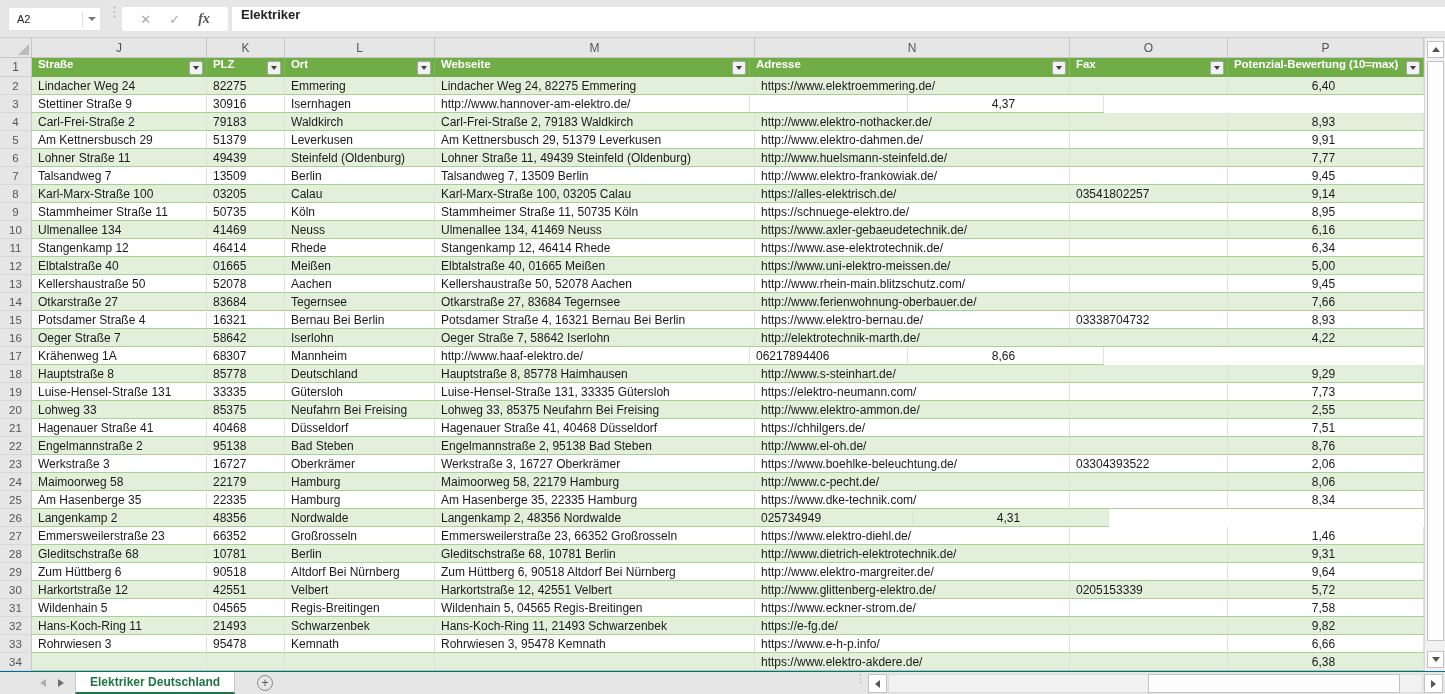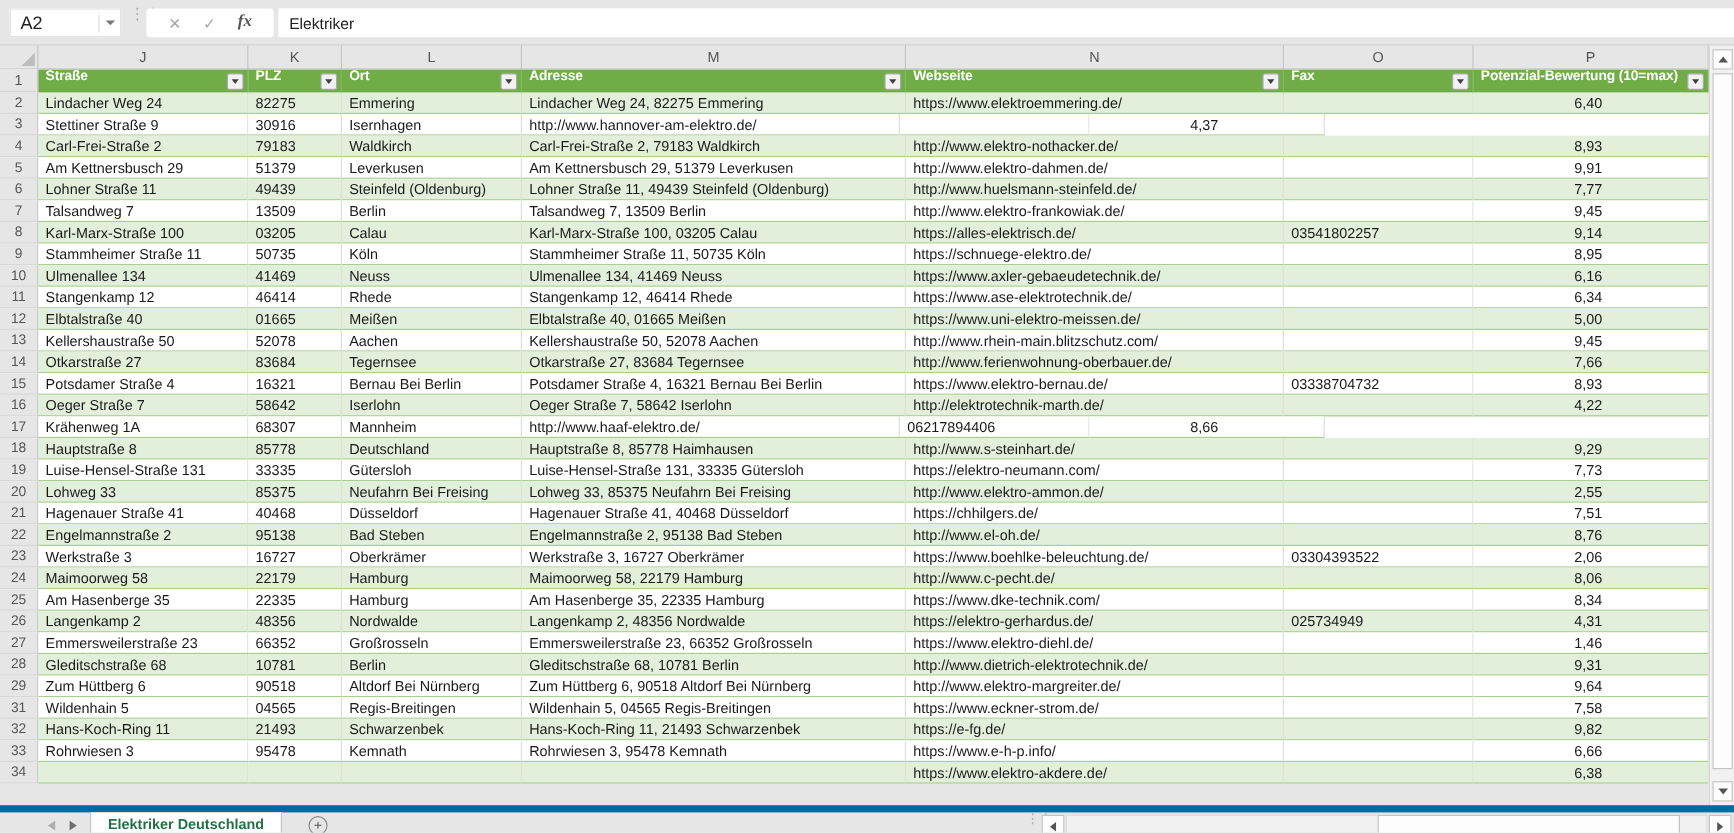--- a/index.html
+++ b/index.html
@@ -13,7 +13,7 @@
   
   .formula-strip { position:absolute; top:0; left:0; width:1445px; height:38px; background:#E6E6E6; border-bottom:1px solid #CFCFCF; }
   .name-box { position:absolute; left:8px; top:7px; width:93px; height:24px; background:#fff; border:1px solid #E3E3E3; display:flex; align-items:center; }
-  .name-box-text { flex:1; padding-left:8px; font-size:15px; color:#222; }
+  .name-box-text { flex:1; padding-left:8px; font-size:11px; color:#222; }
   .name-box-sep { width:1px; height:15px; background:#E0E0E0; }
   .nb-arrow { width:17px; display:flex; align-items:center; justify-content:center; }
   .nb-arrow i { width:0; height:0; border-left:4px solid transparent; border-right:4px solid transparent; border-top:4px solid #7a7a7a; }

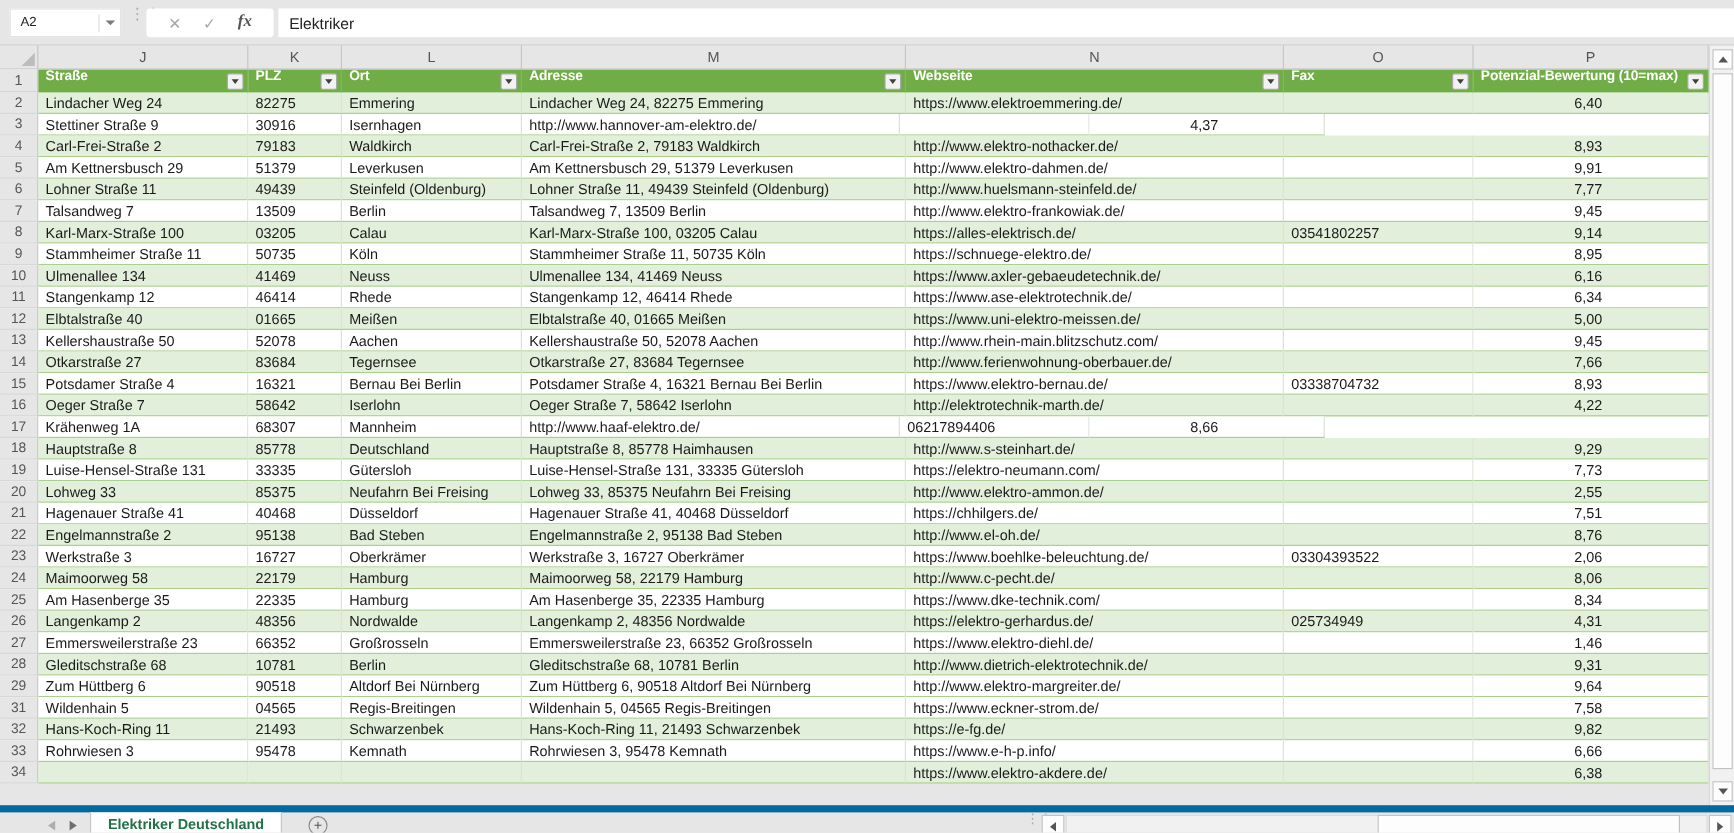--- a/index.html
+++ b/index.html
@@ -22,7 +22,7 @@
   .icon-cancel { color:#A8A8A8; font-size:13px; }
   .icon-enter { color:#A8A8A8; font-size:13px; }
   .icon-fx { color:#555; font-size:14px; font-style:italic; font-family:"Liberation Serif", serif; font-weight:bold; }
-  .formula-box { position:absolute; left:232px; top:7px; width:1213px; height:24px; background:#fff; display:flex; align-items:center; padding-left:9px; font-size:13px; color:#222; }
+  .formula-box { position:absolute; left:232px; top:7px; width:1213px; height:24px; background:#fff; display:flex; align-items:flex-start; padding-left:9px; font-size:13px; color:#222;font-weight:bold; }
   
   .col-strip { position:absolute; top:38px; left:0; width:1424px; height:20px; background:#E6E6E6; display:flex; }
   .corner { width:32px; height:100%; position:relative; border-right:1px solid #C6C6C6; border-bottom:1px solid #C6C6C6; }

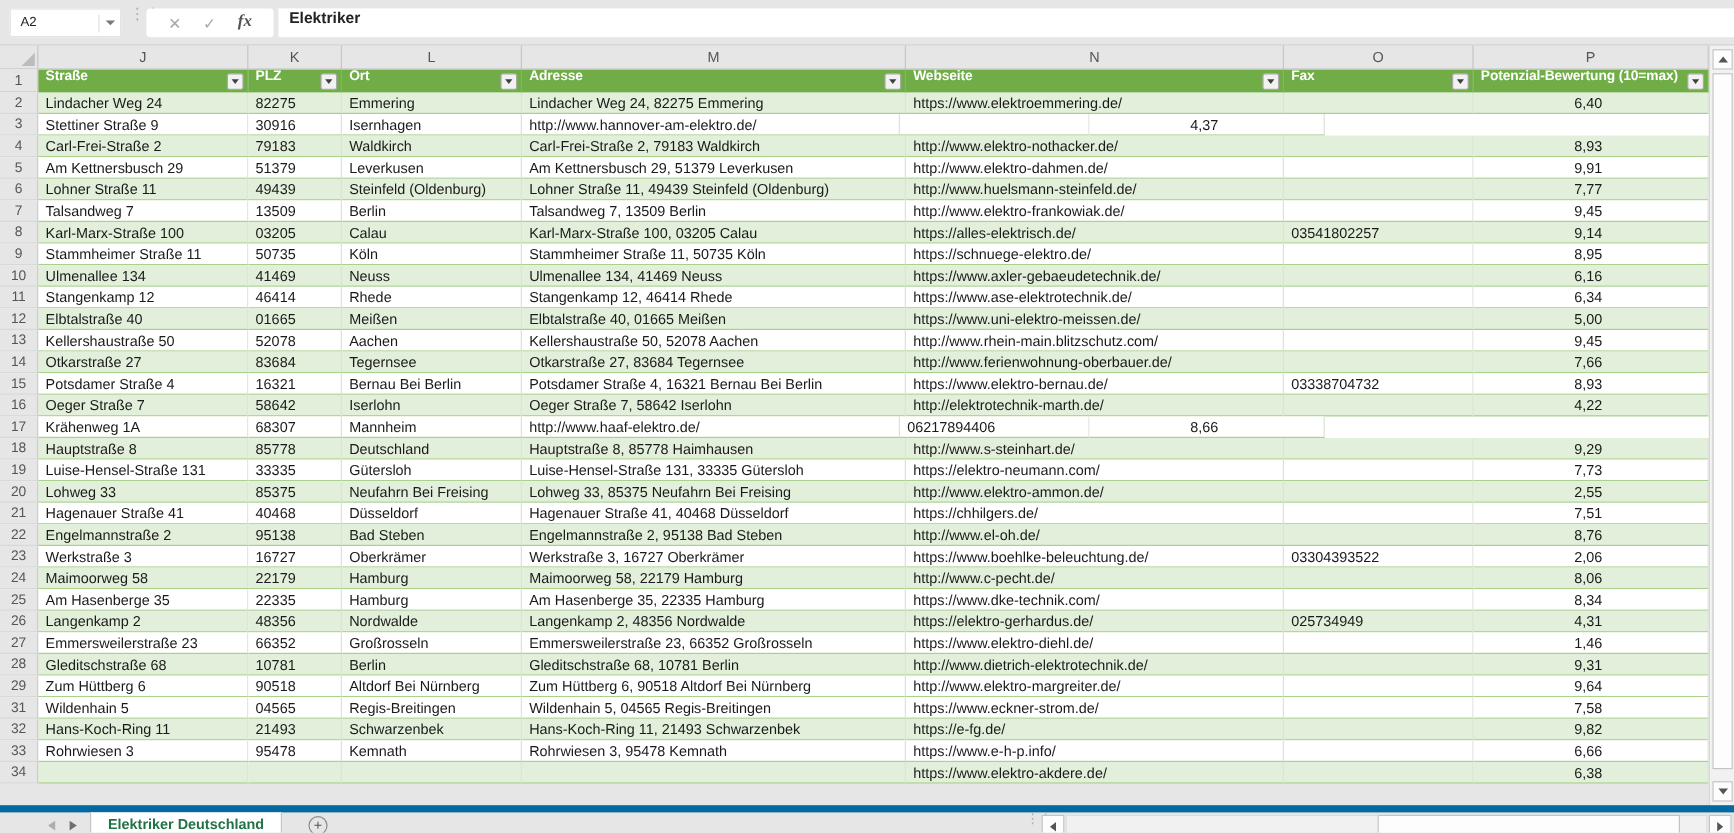--- a/index.html
+++ b/index.html
@@ -123,14 +123,14 @@
             <i></i>
           </span>
         </div>
+      <div class="hcell w-n">
+          <span>Webseite</span>
+          <span class="filter-btn">
+            <i></i>
+          </span>
+        </div>
       <div class="hcell w-m">
           <span>Adresse</span>
-          <span class="filter-btn">
-            <i></i>
-          </span>
-        </div>
-      <div class="hcell w-n">
-          <span>Webseite</span>
           <span class="filter-btn">
             <i></i>
           </span>

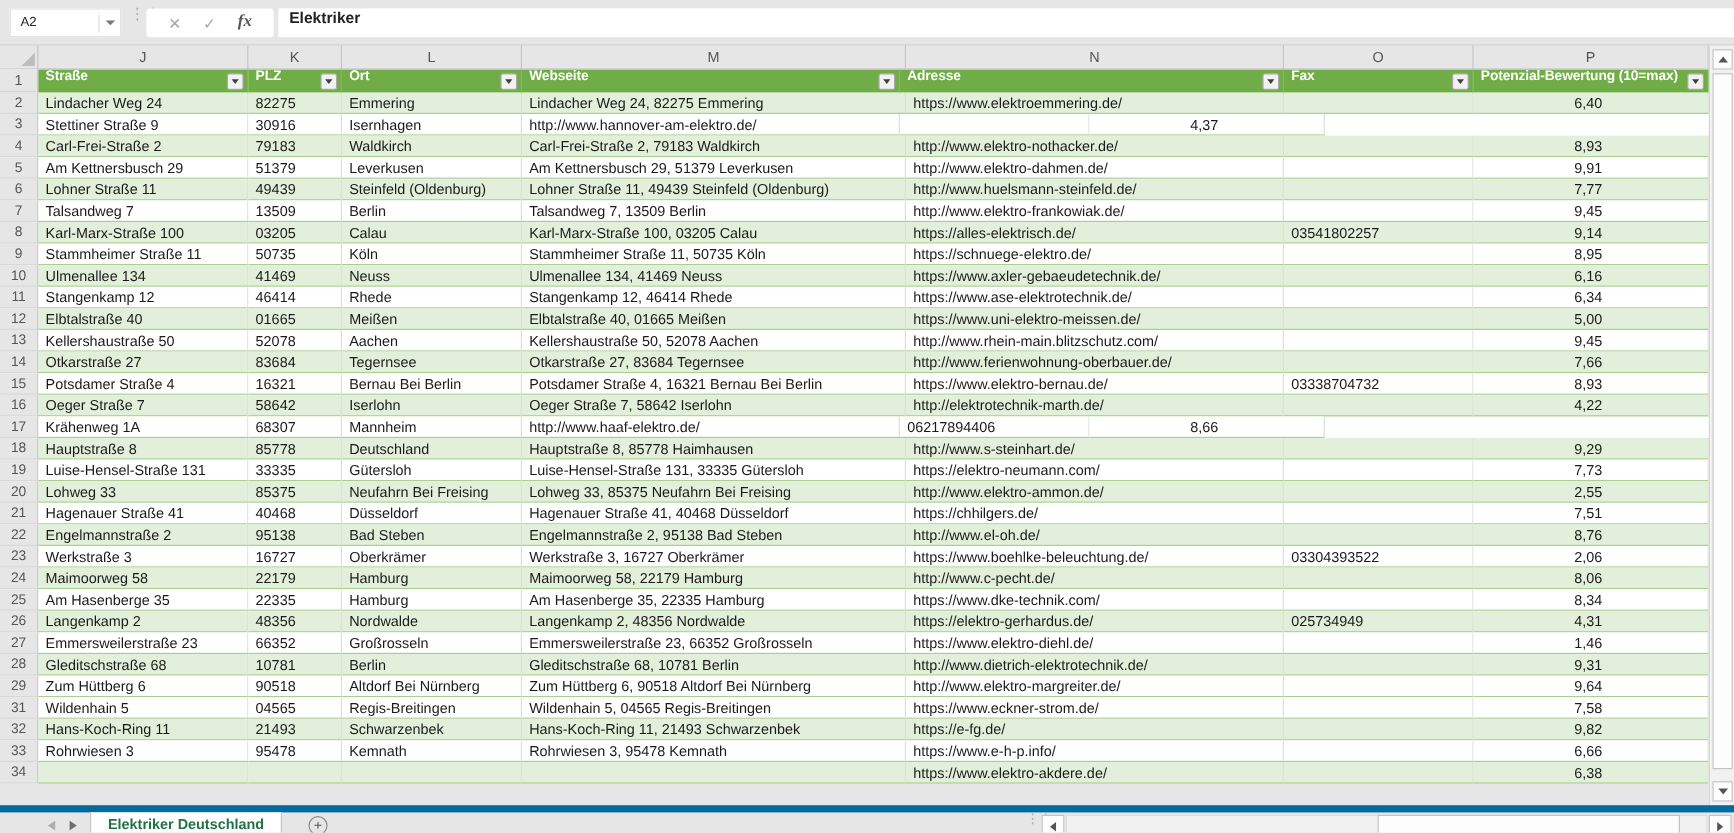--- a/index.html
+++ b/index.html
@@ -393,7 +393,6 @@
       <div class="cell w-k">48356</div>
       <div class="cell w-l">Nordwalde</div>
       <div class="cell w-m">Langenkamp 2, 48356 Nordwalde</div>
-      <div class="cell w-n">https://elektro-gerhardus.de/</div>
       <div class="cell w-o">025734949</div>
       <div class="cell w-p num">4,31</div>
     </div>

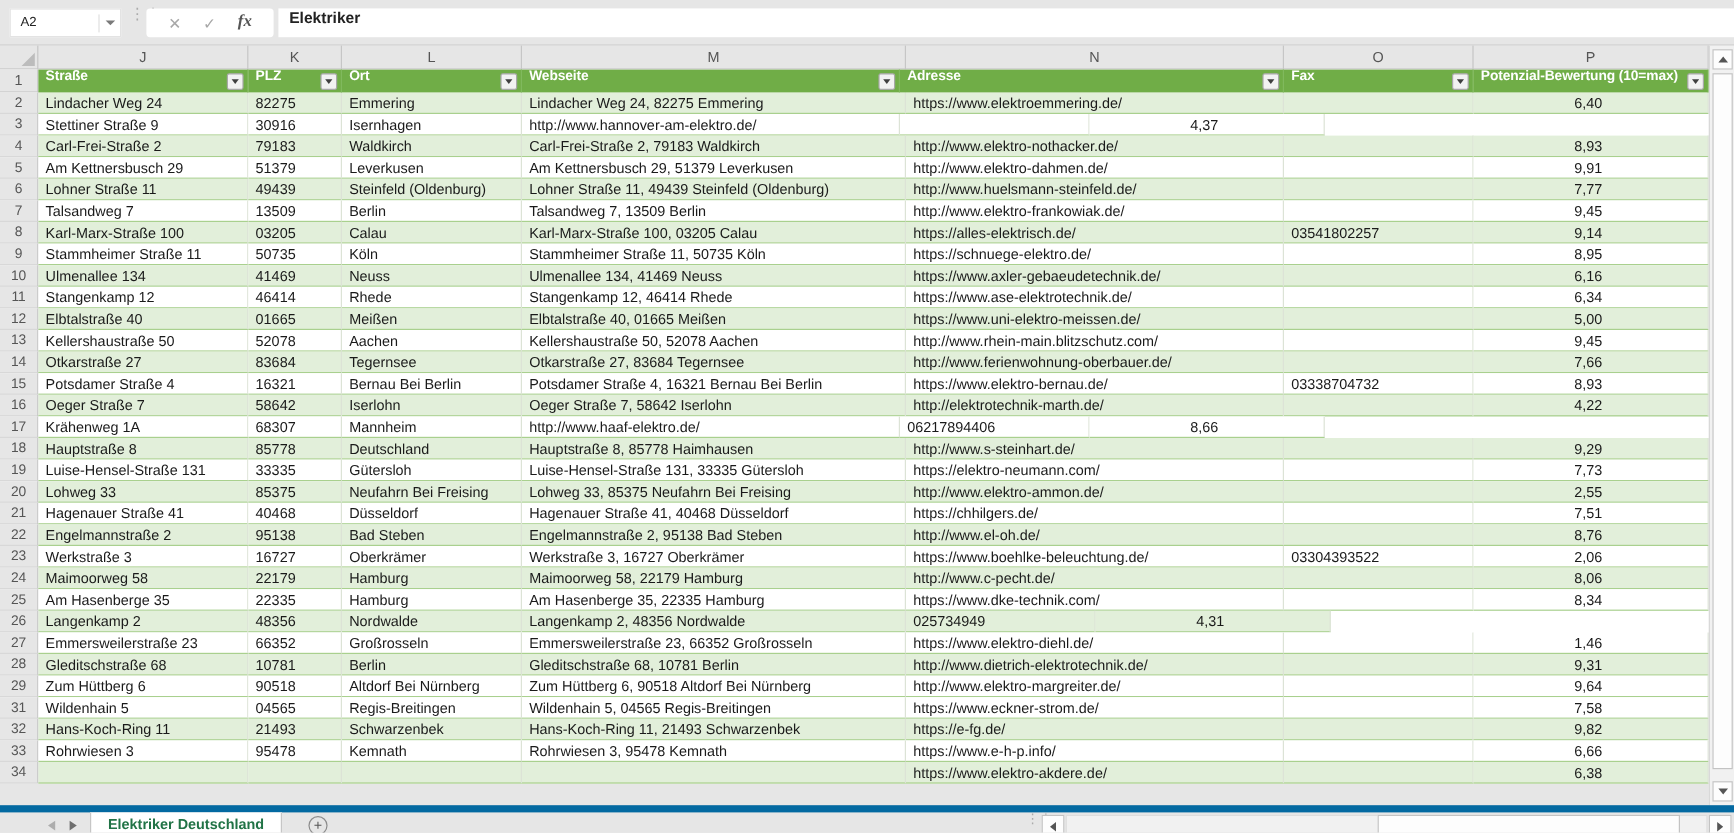--- a/index.html
+++ b/index.html
@@ -426,6 +426,16 @@
       <div class="cell w-o"></div>
       <div class="cell w-p num">9,64</div>
     </div>
+        <div class="drow band">
+      <div class="gutter-cell">30</div>
+      <div class="cell w-j">Harkortstraße 12</div>
+      <div class="cell w-k">42551</div>
+      <div class="cell w-l">Velbert</div>
+      <div class="cell w-m">Harkortstraße 12, 42551 Velbert</div>
+      <div class="cell w-n">http://www.glittenberg-elektro.de/</div>
+      <div class="cell w-o">0205153339</div>
+      <div class="cell w-p num">5,72</div>
+    </div>
         <div class="drow">
       <div class="gutter-cell">31</div>
       <div class="cell w-j">Wildenhain 5</div>

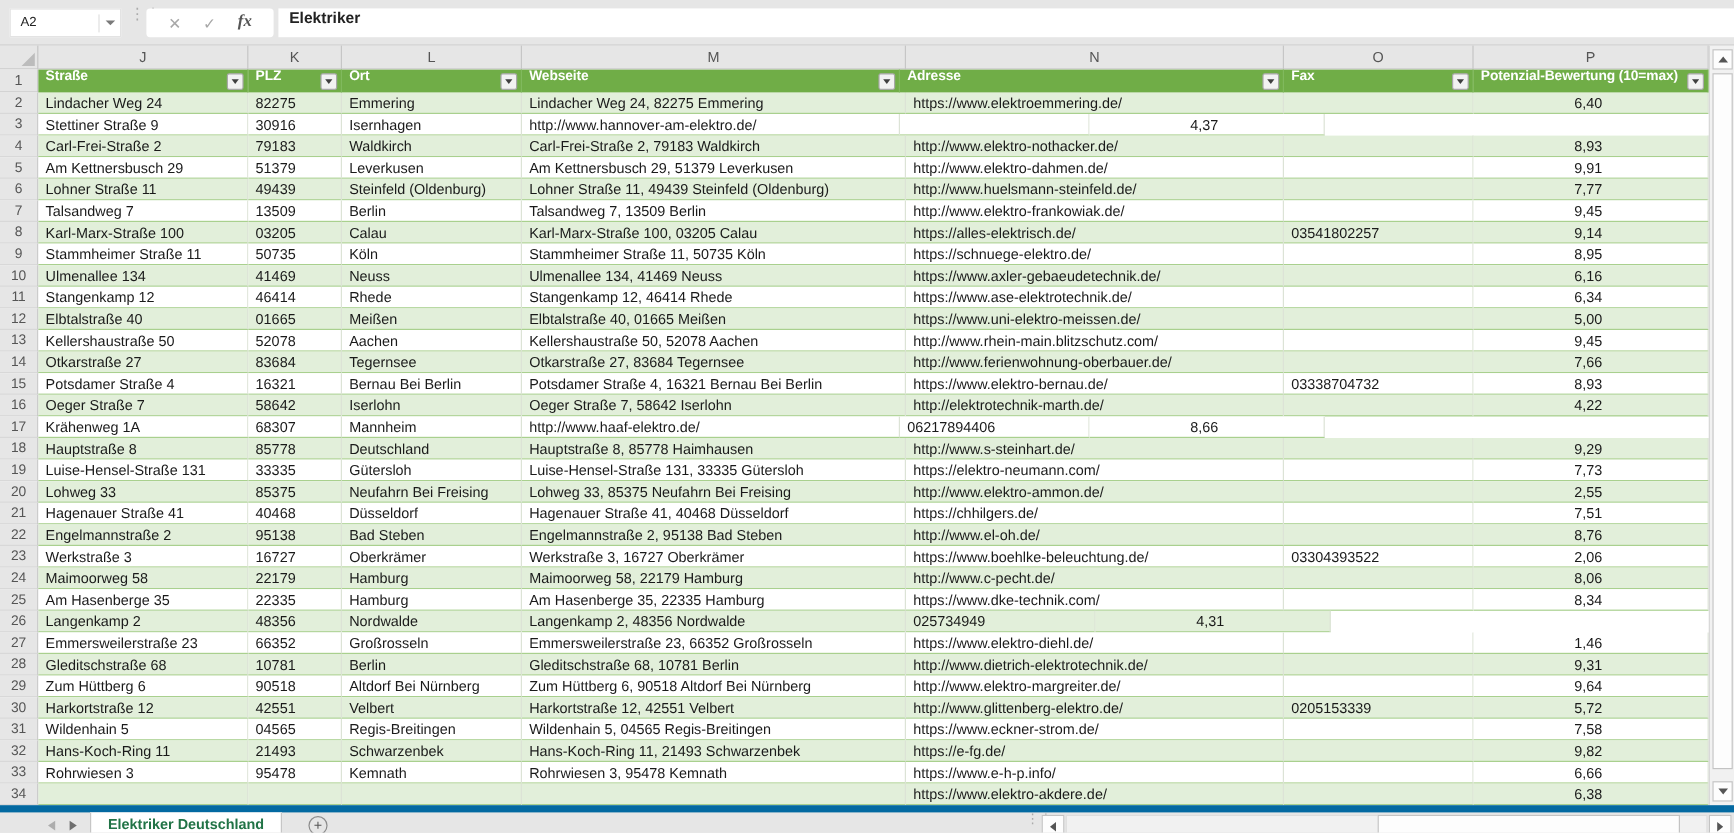--- a/index.html
+++ b/index.html
@@ -51,7 +51,7 @@
   .tri-down { width:0; height:0; border-left:4px solid transparent; border-right:4px solid transparent; border-top:5px solid #555; }
   .vs-thumb { position:absolute; left:2px; top:23px; width:17px; height:580px; background:#FDFDFD; border:1px solid #C3C3C3; }
   
-  .sheet-strip { position:absolute; top:671px; left:0; width:1445px; height:20px; background:#E6E6E6; border-top:6px solid #0369a1; }
+  .sheet-strip { position:absolute; top:671px; left:0; width:1445px; height:20px; background:#E6E6E6; border-top:1px solid #0369a1; }
   .nav-left, .nav-right { position:absolute; top:7px; width:0; height:0; }
   .nav-left  { left:40px; border-top:4.5px solid transparent; border-bottom:4.5px solid transparent; border-right:6px solid #ADADAD; }
   .nav-right { left:58px; border-top:4.5px solid transparent; border-bottom:4.5px solid transparent; border-left:6px solid #6E6E6E; }

